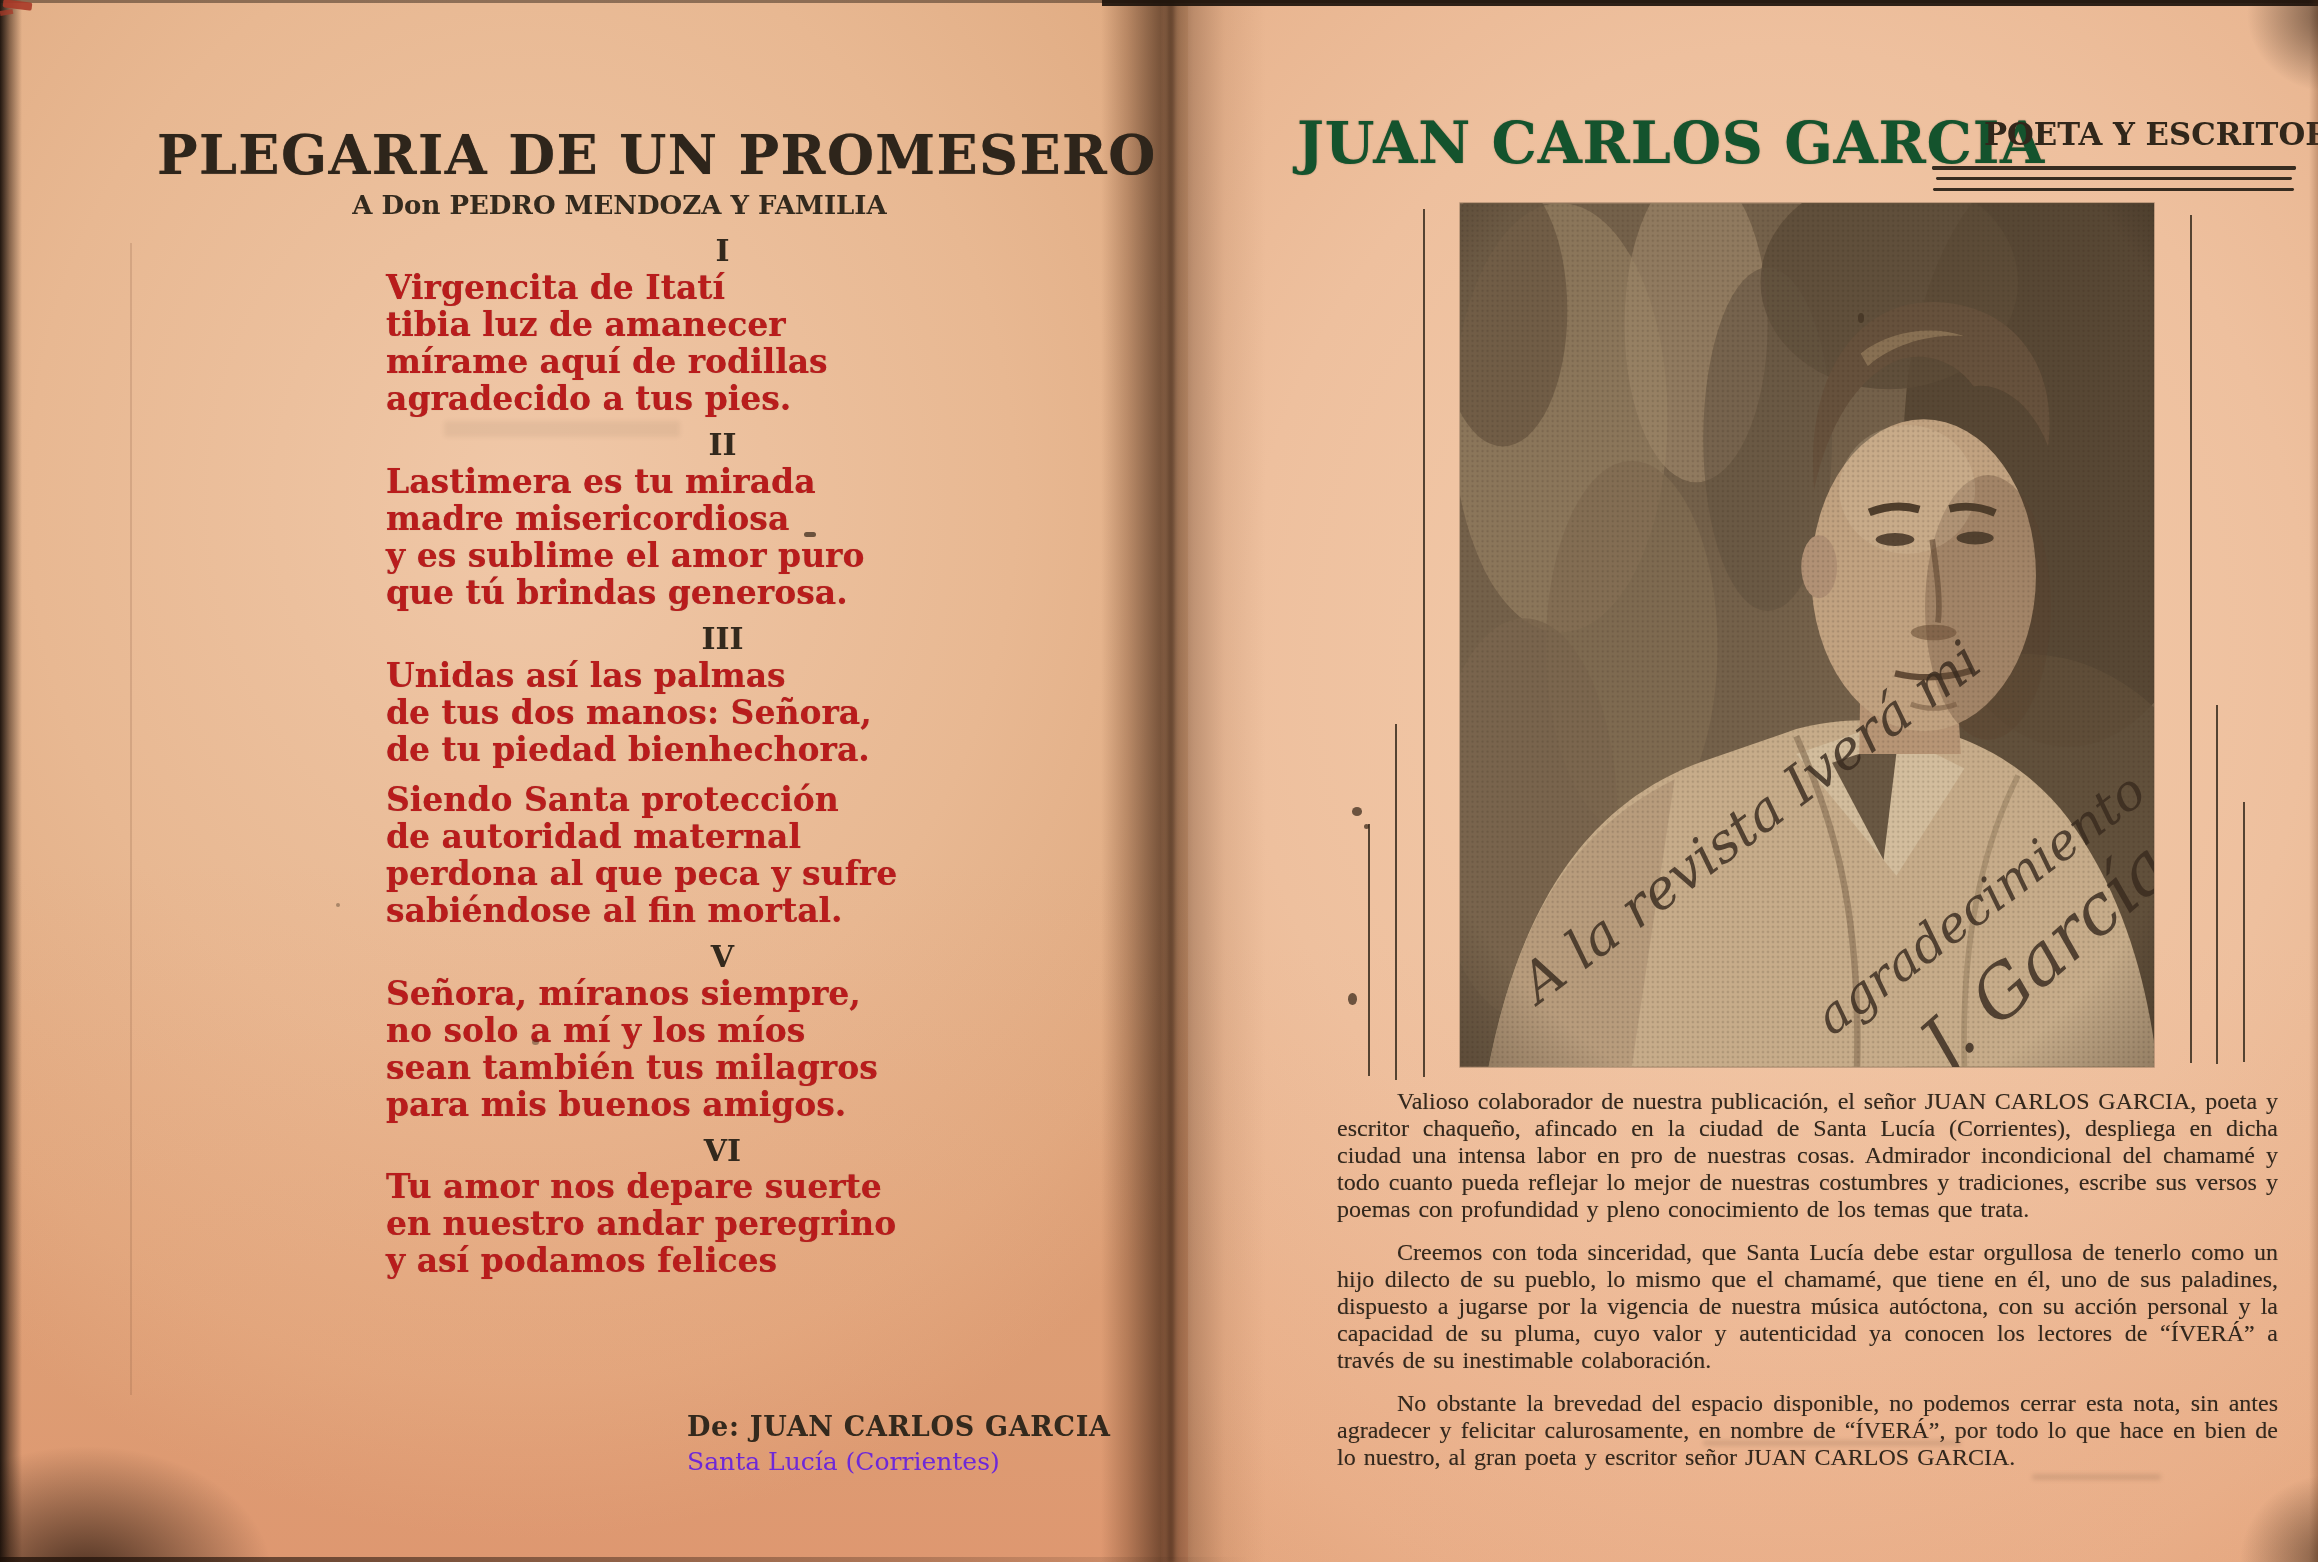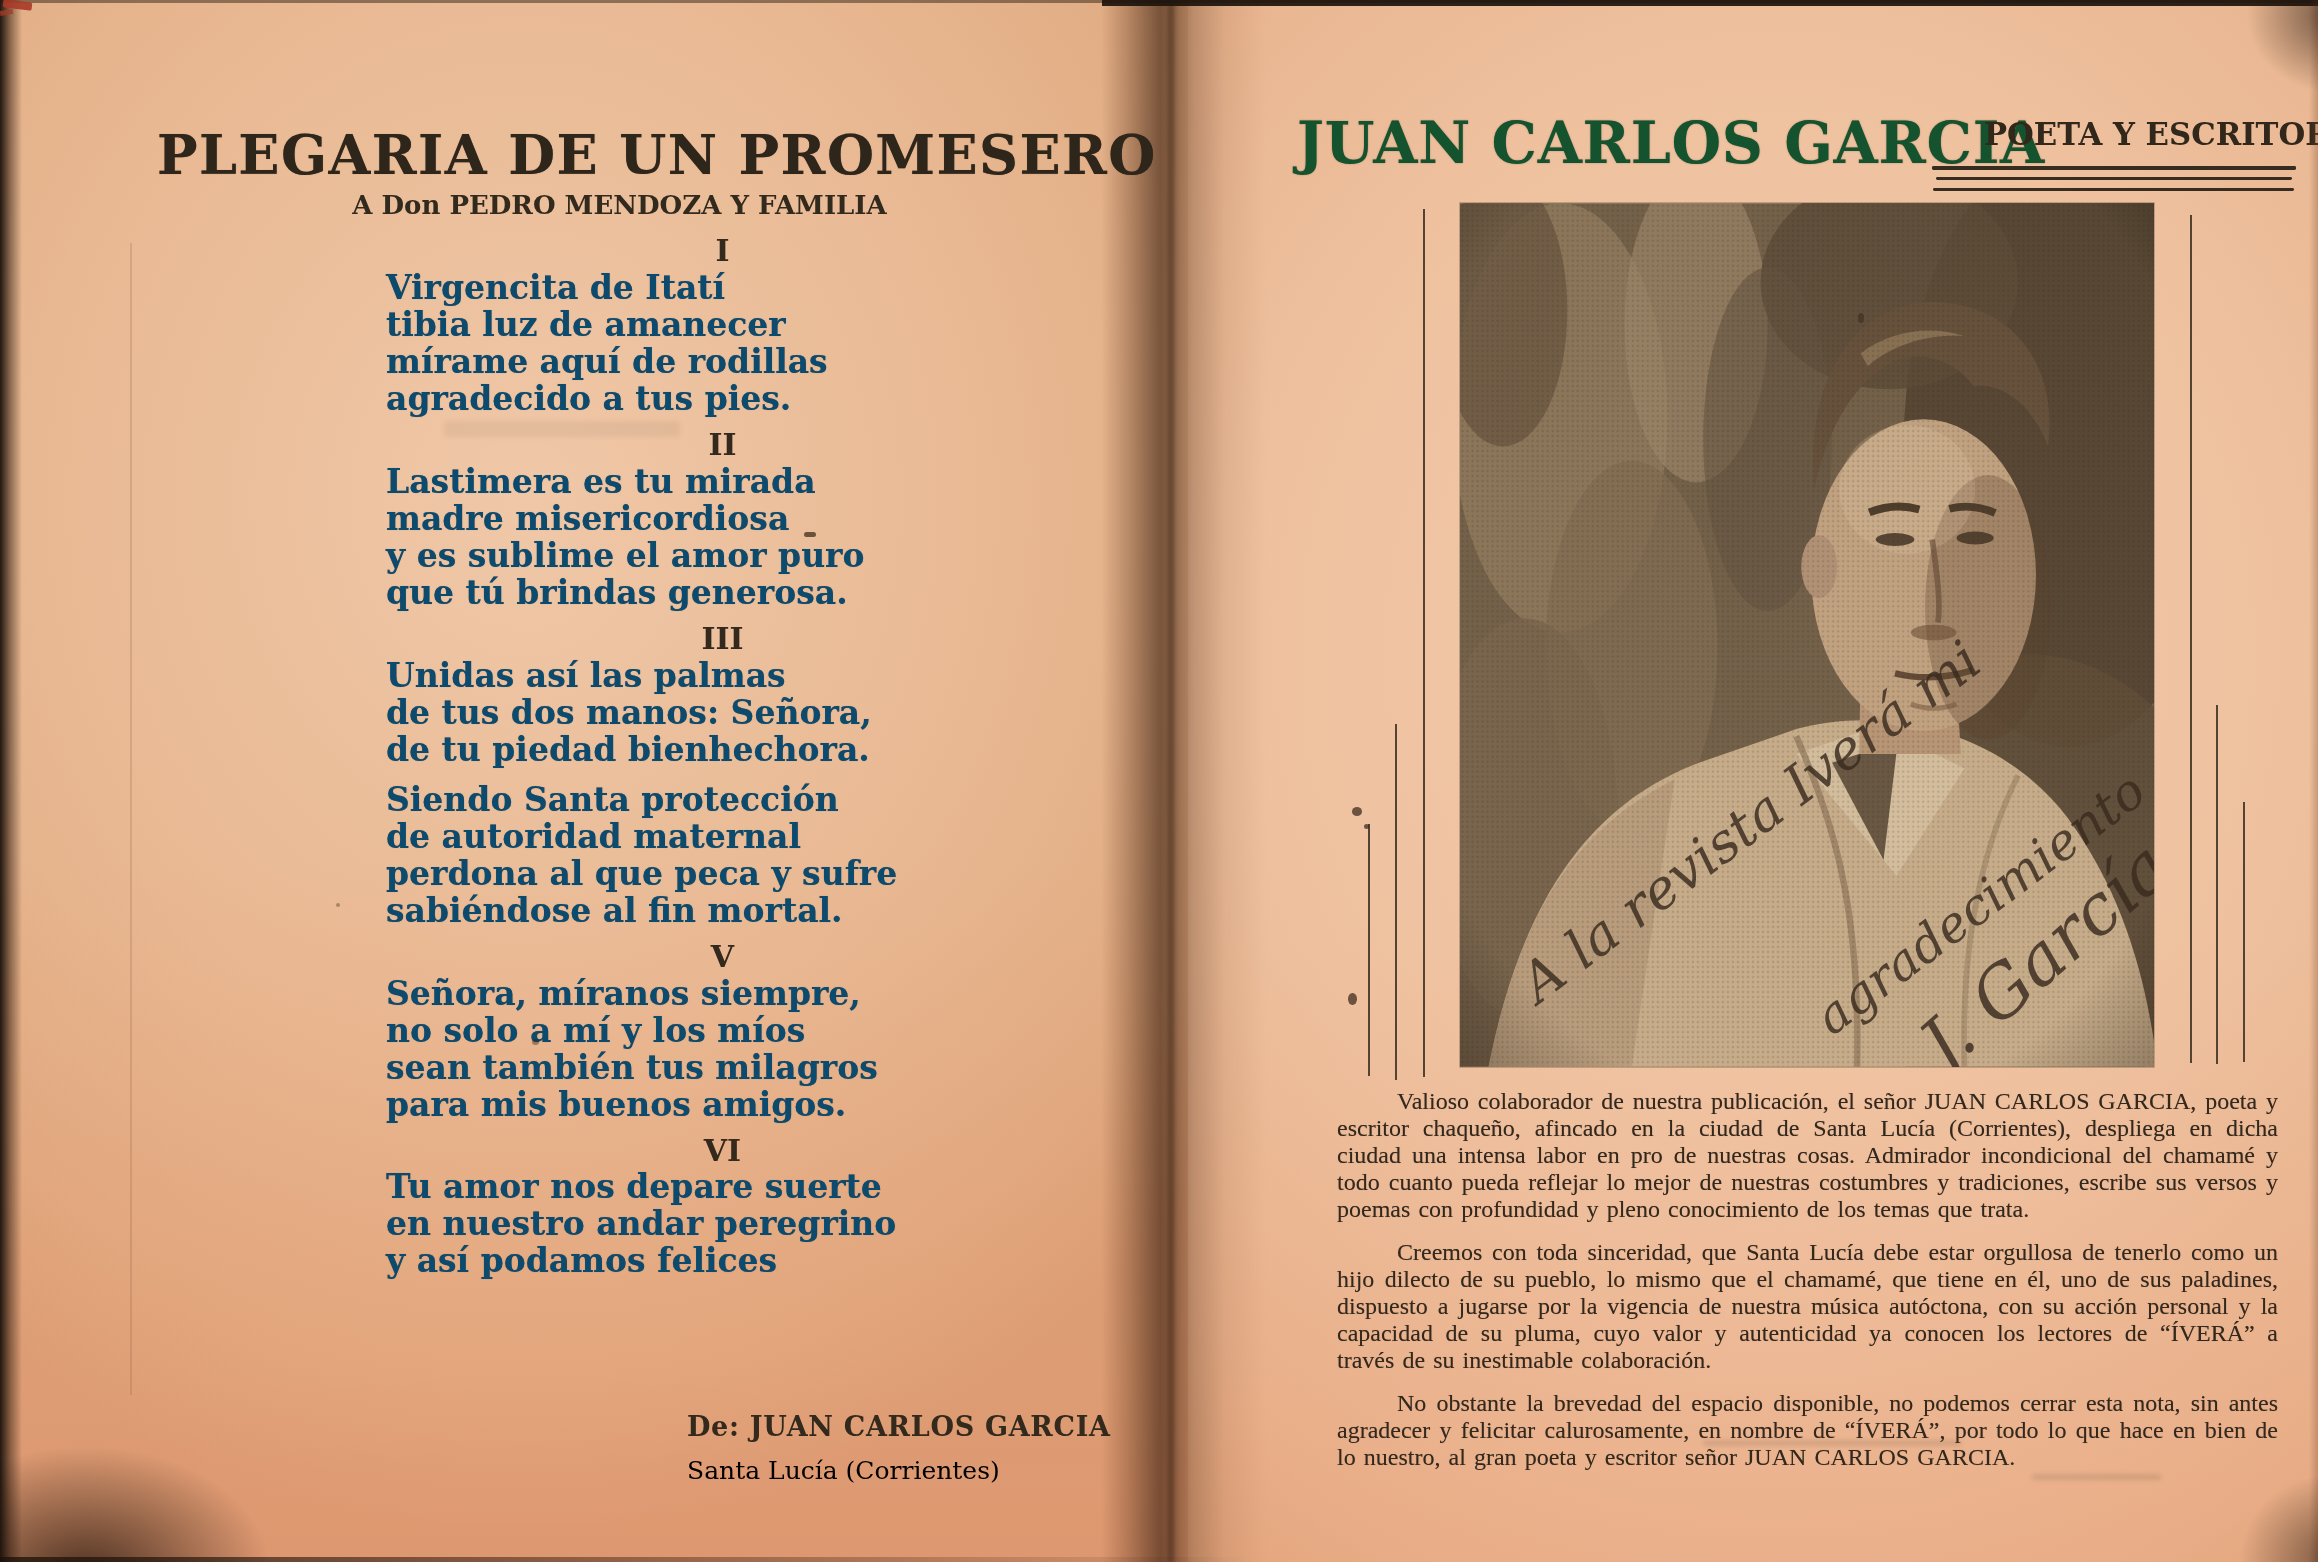--- a/index.html
+++ b/index.html
@@ -60,7 +60,7 @@
   .stanza{margin-bottom:13px;}
   .stanza .num{text-align:center;width:673px;font-weight:bold;font-size:30px;
     line-height:30px;margin-bottom:2.9px;color:#33291d;}
-  .stanza .vline{font-weight:bold;font-size:33px;line-height:37px;color:#0c4a6e;
+  .stanza .vline{font-weight:bold;font-size:33px;line-height:37px;color:#b91c1c;
     text-shadow:0 0 0.7px rgba(58,46,33,.5);white-space:nowrap;}
   .lp-sign{position:absolute;left:687px;top:1411px;width:429px;}
   .lp-sign .by{font-weight:bold;font-size:27px;color:#33291d;letter-spacing:0.7px;white-space:nowrap;}

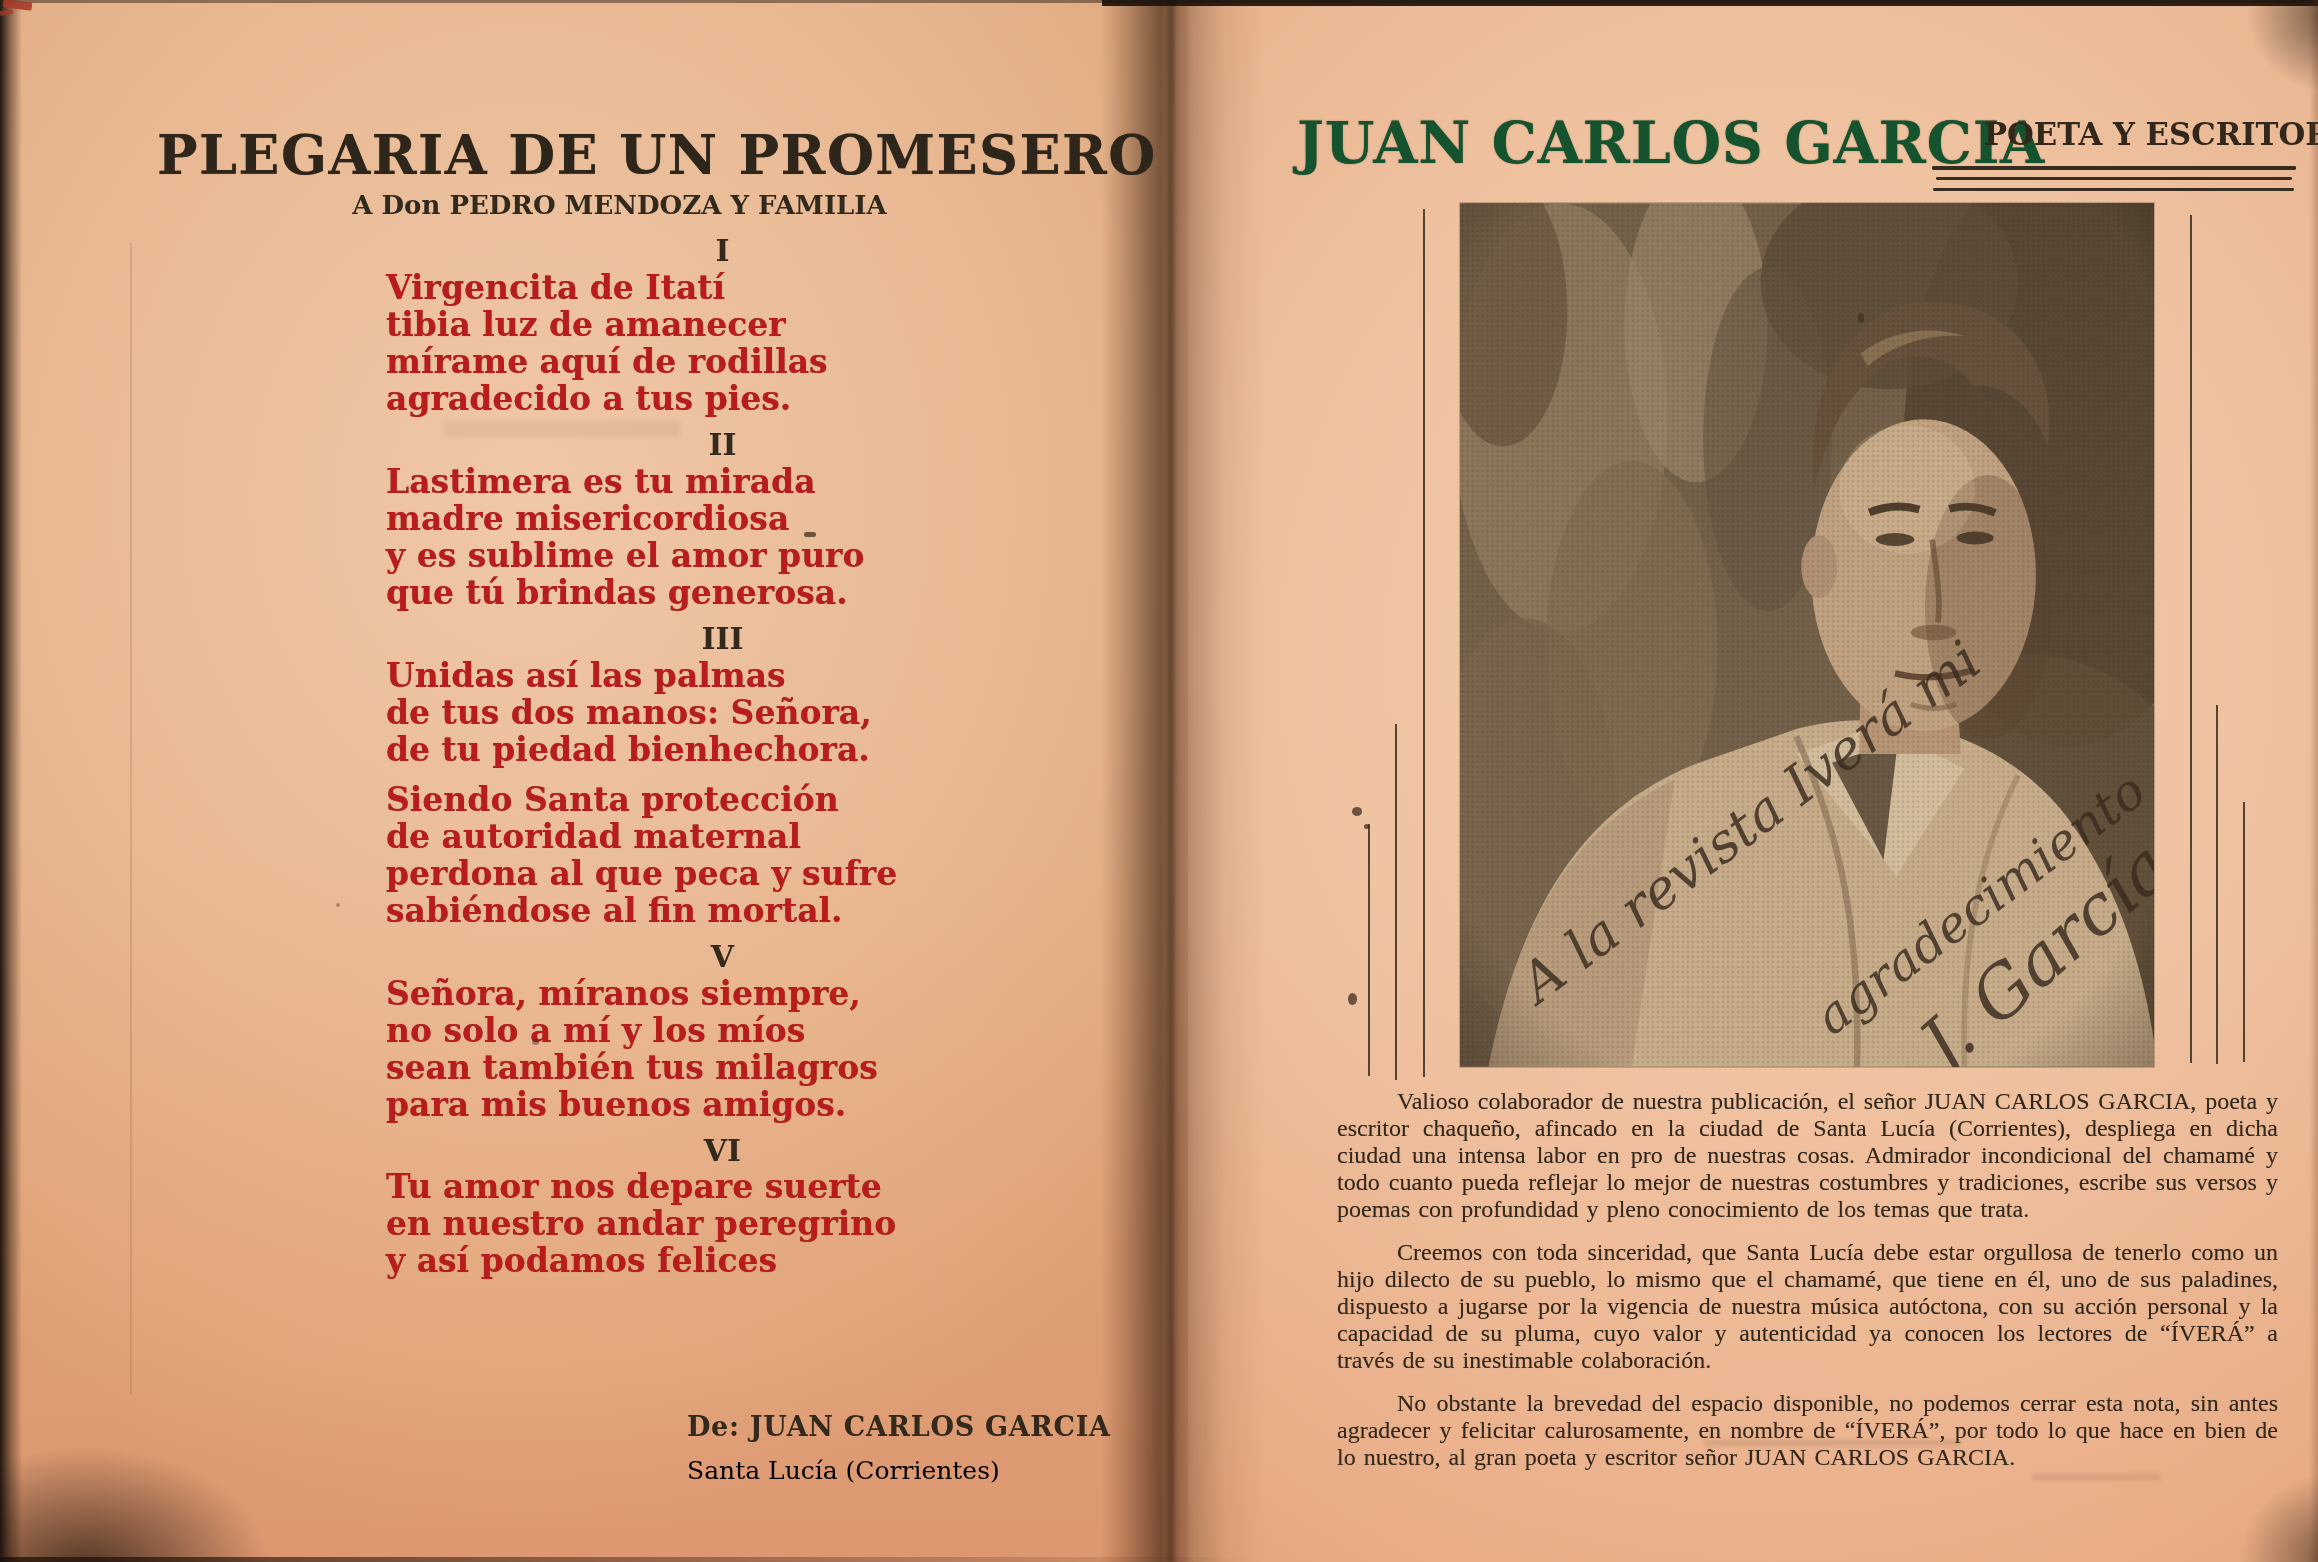--- a/index.html
+++ b/index.html
@@ -64,7 +64,7 @@
     text-shadow:0 0 0.7px rgba(58,46,33,.5);white-space:nowrap;}
   .lp-sign{position:absolute;left:687px;top:1411px;width:429px;}
   .lp-sign .by{font-weight:bold;font-size:27px;color:#33291d;letter-spacing:0.7px;white-space:nowrap;}
-  .lp-sign .place{font-size:25px;color:#000000;margin-top:14px;white-space:nowrap;}
+  .lp-sign .place{font-size:25px;color:#6d28d9;margin-top:5px;white-space:nowrap;}
 
   
   .rp-title{position:absolute;left:1297px;top:109px;font-weight:bold;font-size:57px;

